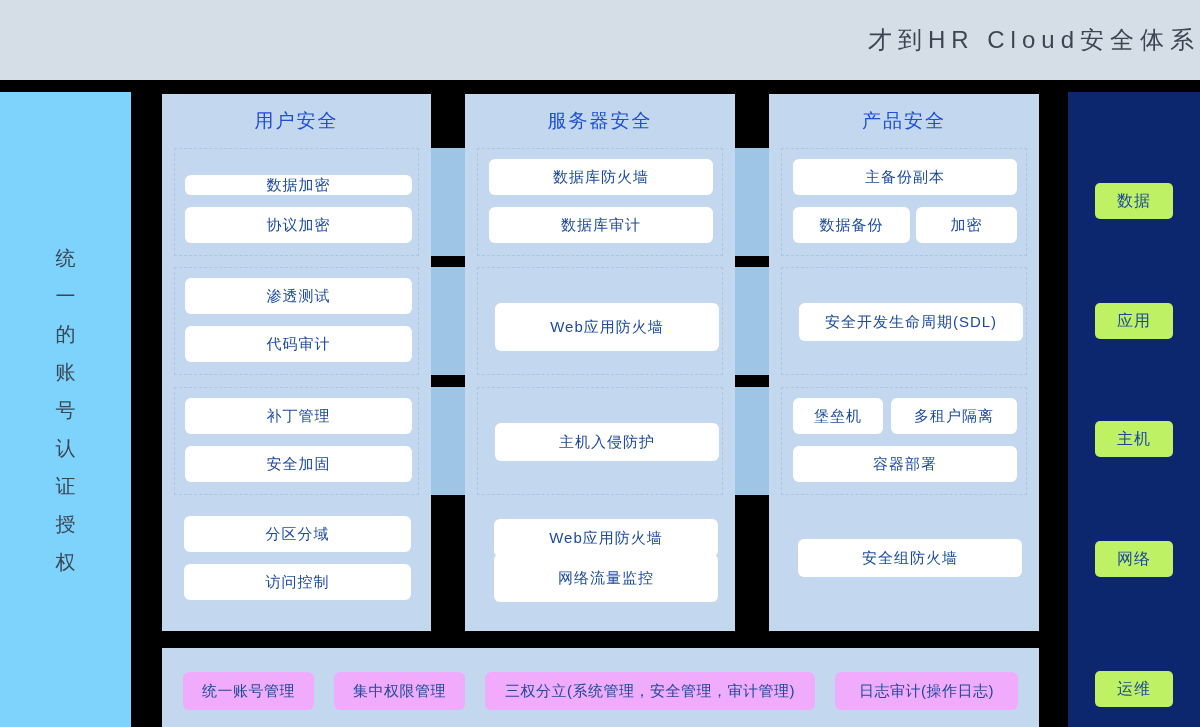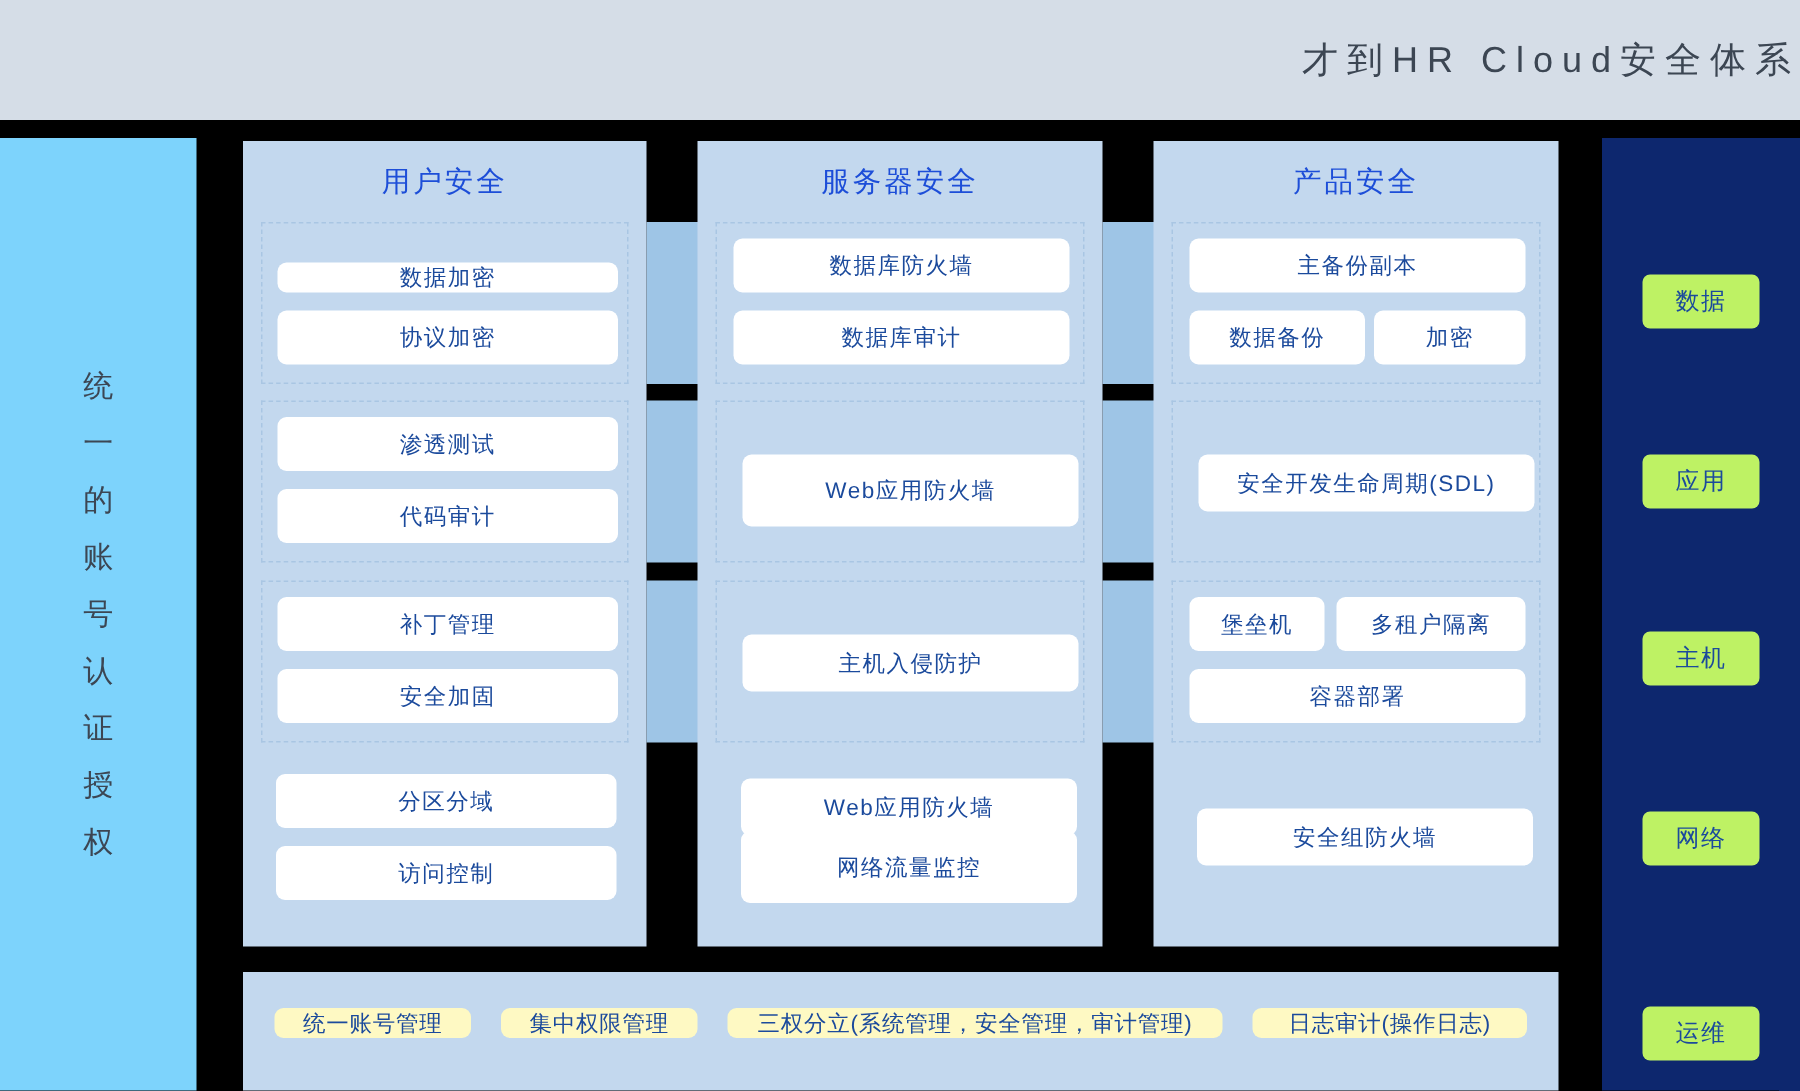--- a/index.html
+++ b/index.html
@@ -82,7 +82,7 @@
     background:#c3d8ee;
   }
   .bchip{
-    position:absolute;top:24px;height:20px;background:#fef9c3;border-radius:6px;
+    position:absolute;top:24px;height:38px;background:#f0abfc;border-radius:6px;
     display:flex;align-items:center;justify-content:center;
     font-size:15px;color:#1b4a9c;letter-spacing:0.5px;white-space:nowrap;
   }

